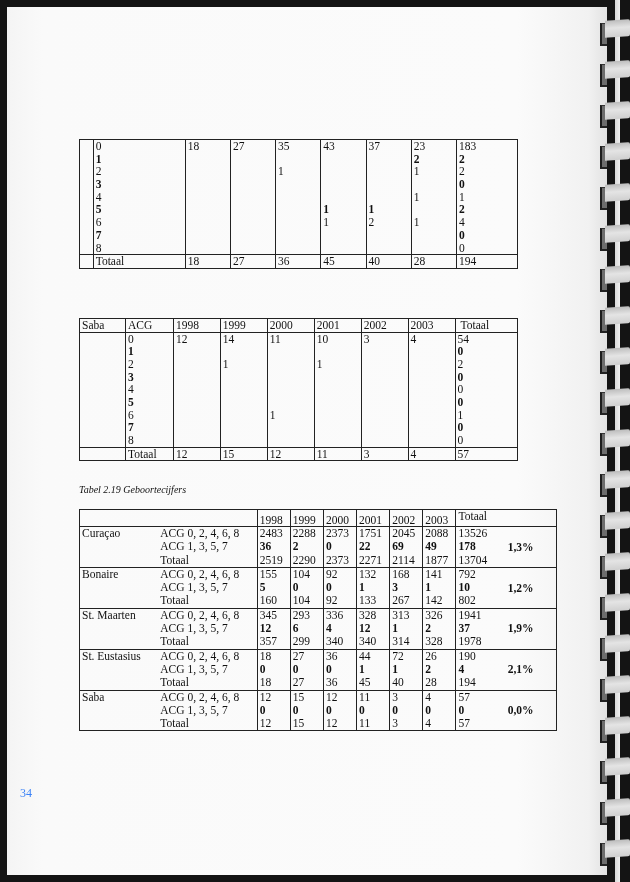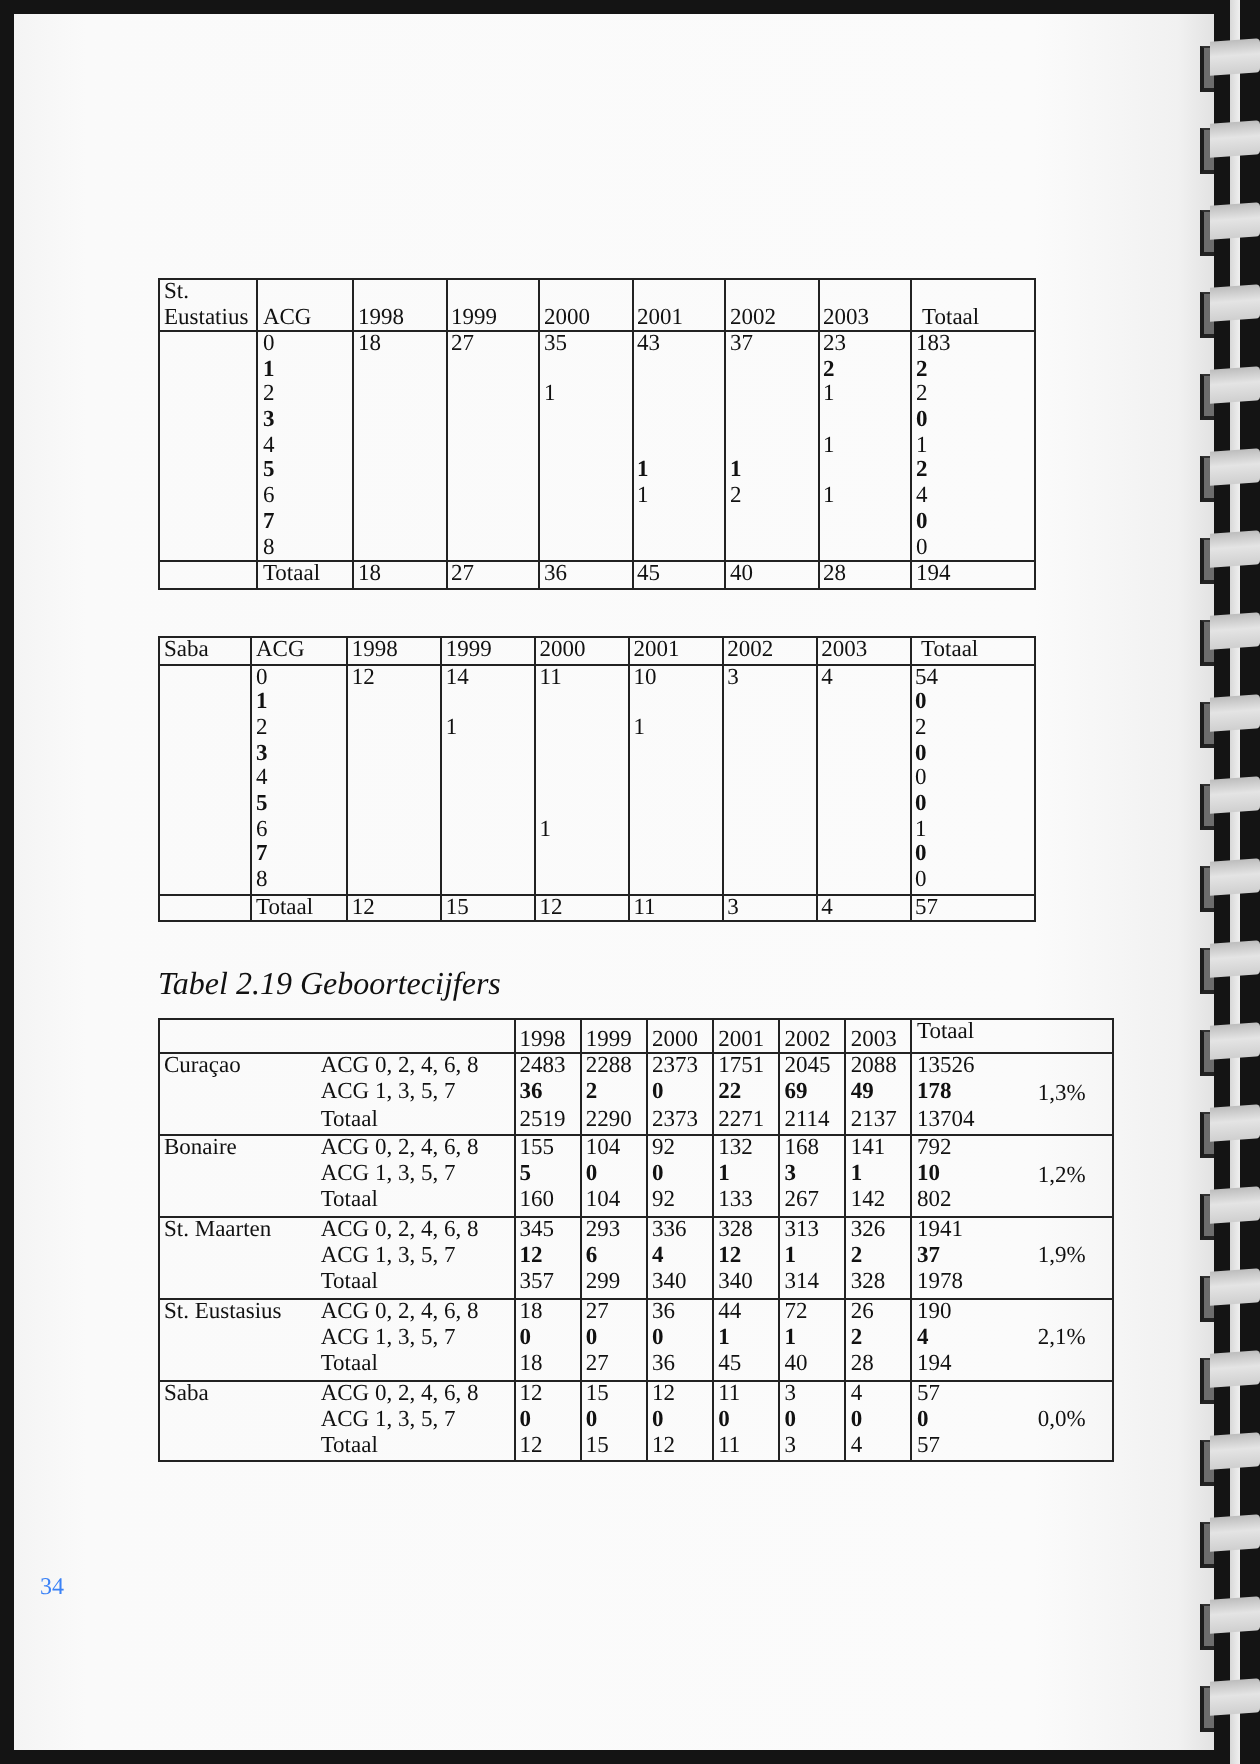--- a/index.html
+++ b/index.html
@@ -158,20 +158,6 @@
 
 <table class="t" id="t1">
   <tbody>
-      <tr>
-    <td class="col-isl">
-      <div>St.</div>
-      <div>Eustatius</div>
-    </td>
-    <td class="col-acg" style="vertical-align:bottom">ACG</td>
-    <td class="col-yr" style="vertical-align:bottom">1998</td>
-    <td class="col-yr" style="vertical-align:bottom">1999</td>
-    <td class="col-yr" style="vertical-align:bottom">2000</td>
-    <td class="col-yr" style="vertical-align:bottom">2001</td>
-    <td class="col-yr" style="vertical-align:bottom">2002</td>
-    <td class="col-yr" style="vertical-align:bottom">2003</td>
-    <td class="col-tot" style="vertical-align:bottom;padding-left:5px">Totaal</td>
-  </tr>
   <tr>
     <td></td>
     <td class="stack">

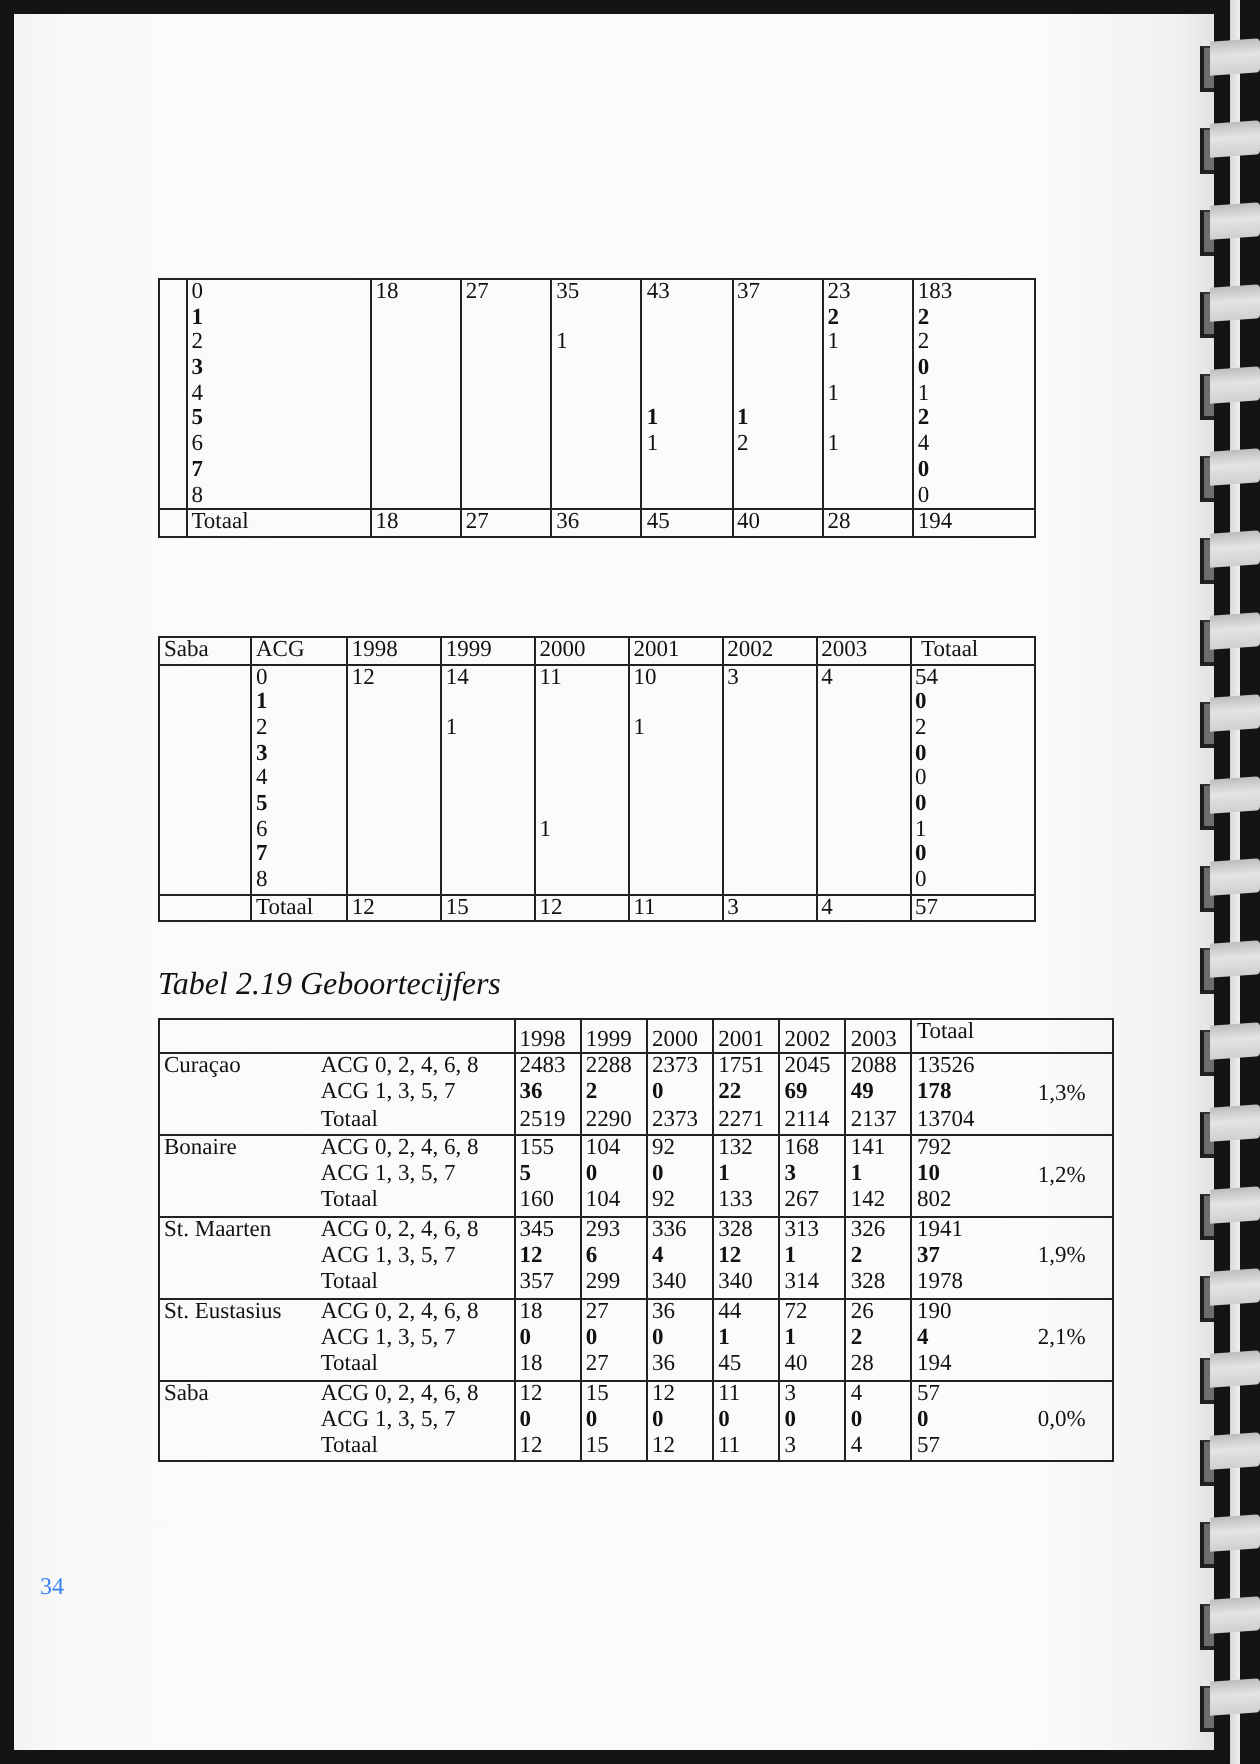--- a/index.html
+++ b/index.html
@@ -49,7 +49,7 @@
   .col-tot { width:60px; }
 
   .caption {
-    position:absolute; left:79px; top:484px; font-style:italic; font-size:16px;
+    position:absolute; left:79px; top:484px; font-style:italic; font-size:10px;
   }
 
   

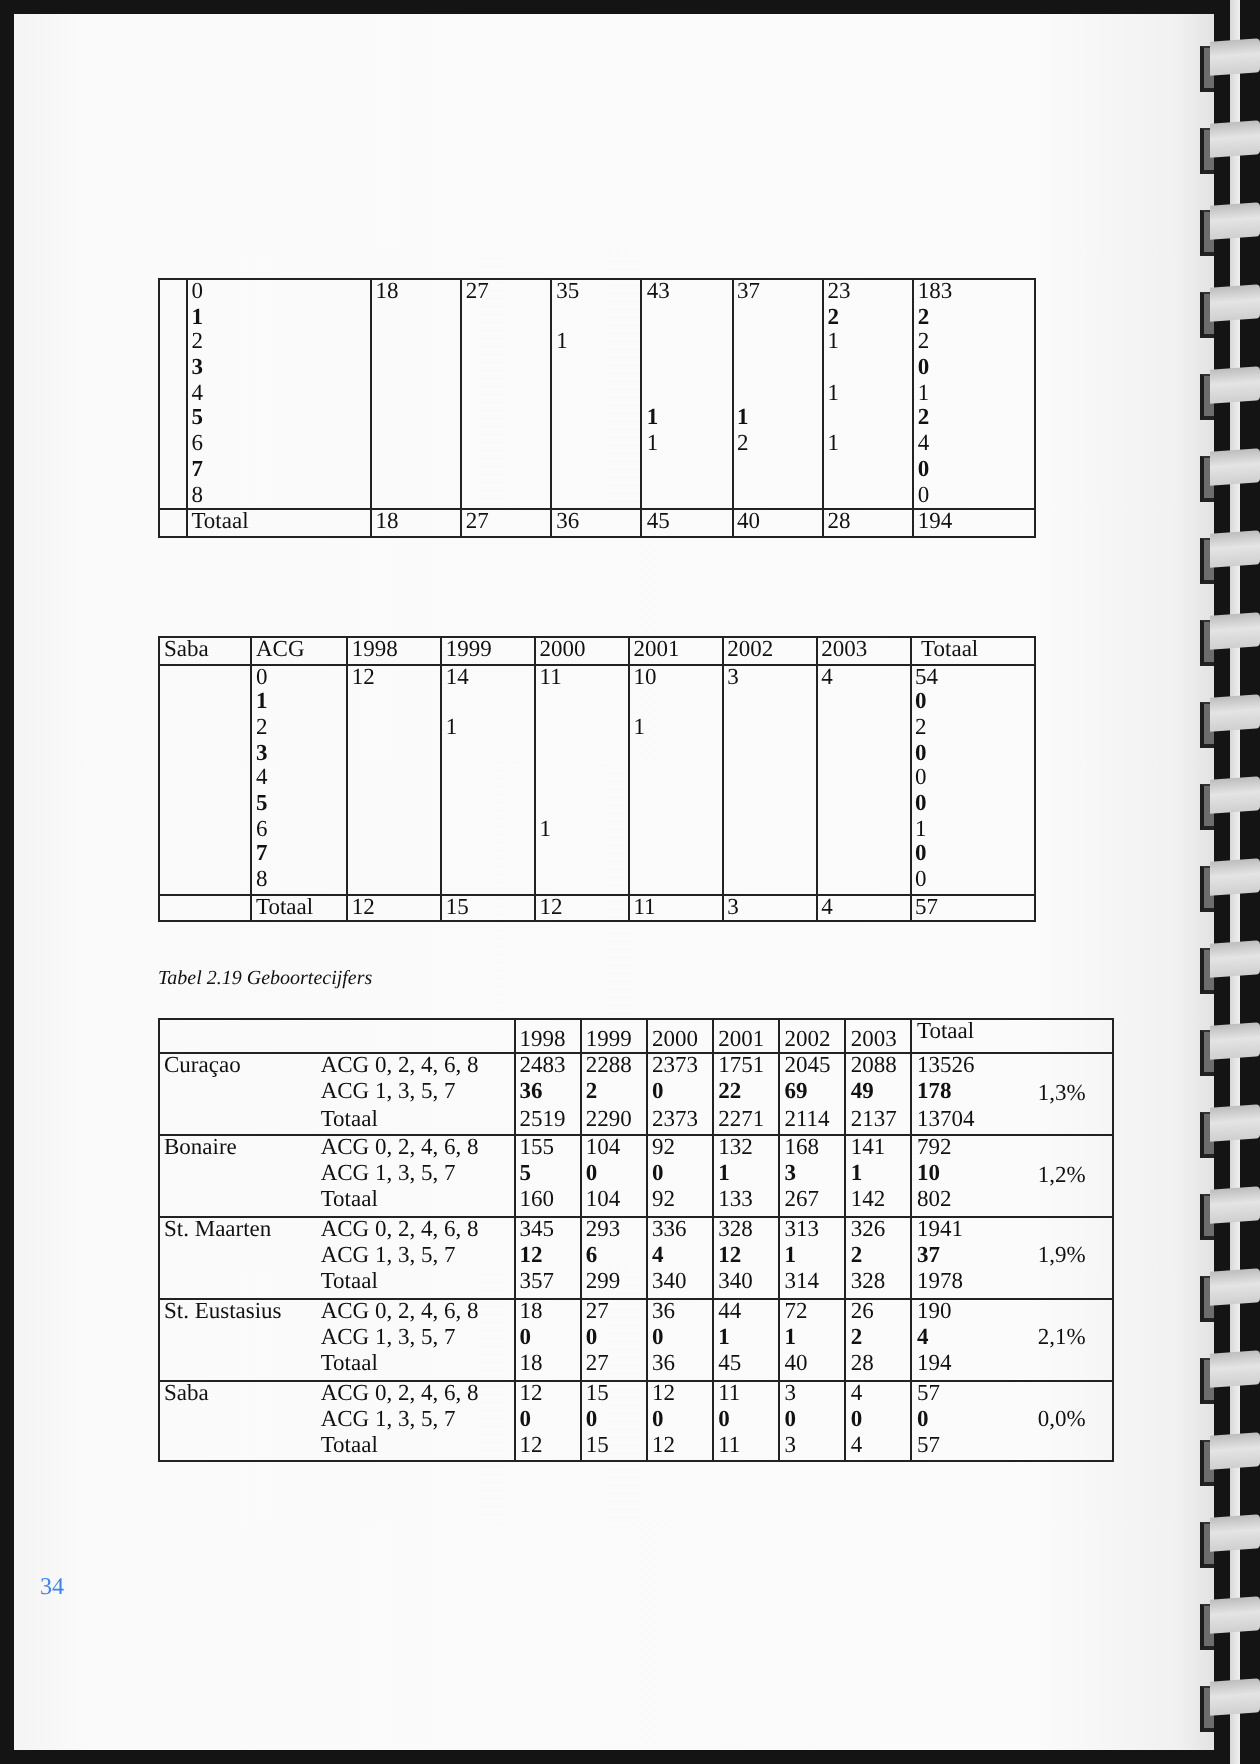--- a/index.html
+++ b/index.html
@@ -58,7 +58,7 @@
   #t3 td.acg { border-left:none; width:94px; padding-left:6px; }
   #t3 td.yr { width:28px; }
   #t3 td.tot { width:45px; border-right:none; }
-  #t3 td.pct { width:46px; border-left:none; text-align:center; vertical-align:middle; font-weight:normal; }
+  #t3 td.pct { width:46px; border-left:none; vertical-align:middle; font-weight:bold; }
   #t3 .stack div { height:13.3px; }
 
   .pagenum { position:absolute; left:20px; top:786px; font-size:12px; color:#3b82f6; }

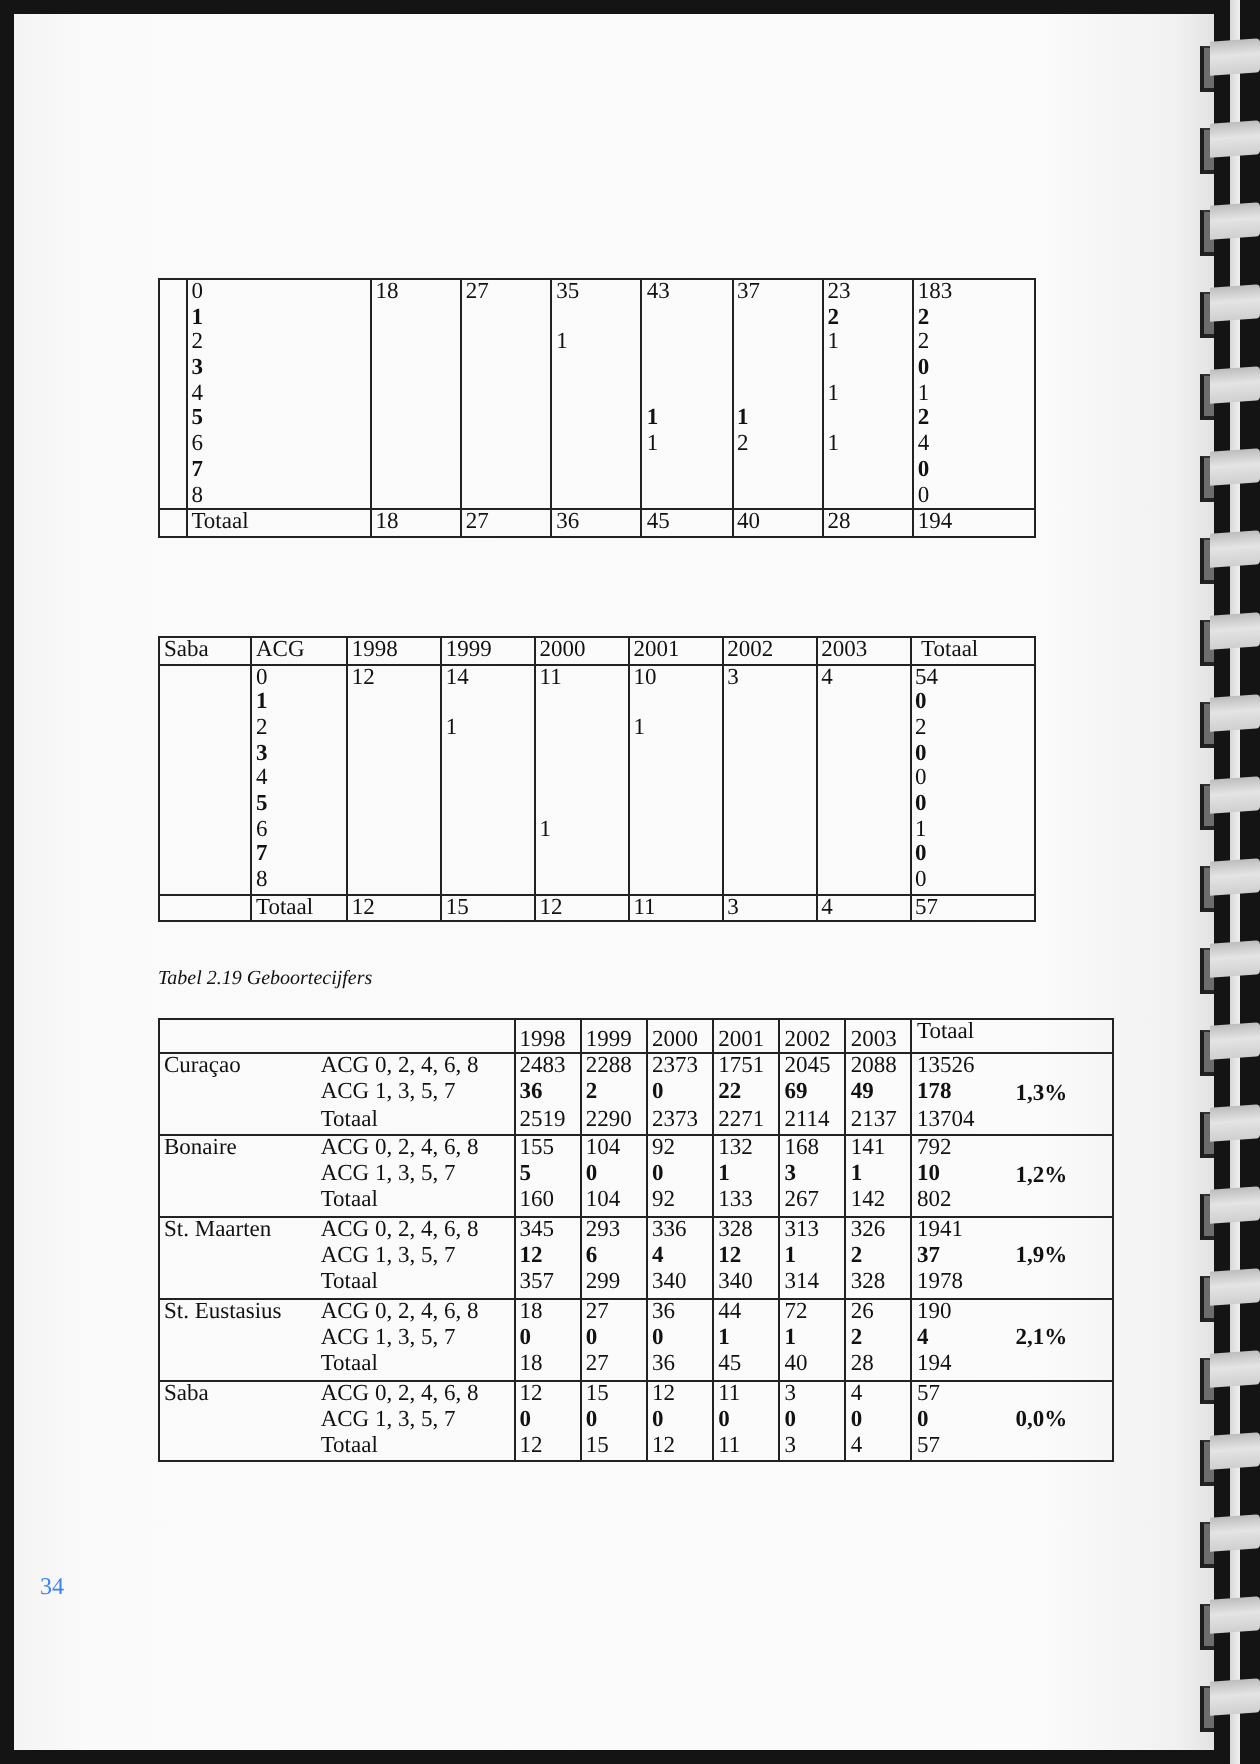--- a/index.html
+++ b/index.html
@@ -434,7 +434,7 @@
         <td class="yr stack">
           <div>2088</div>
           <div class="b">49</div>
-          <div>2137</div>
+          <div>1877</div>
         </td>
         <td class="tot stack">
           <div>13526</div>

